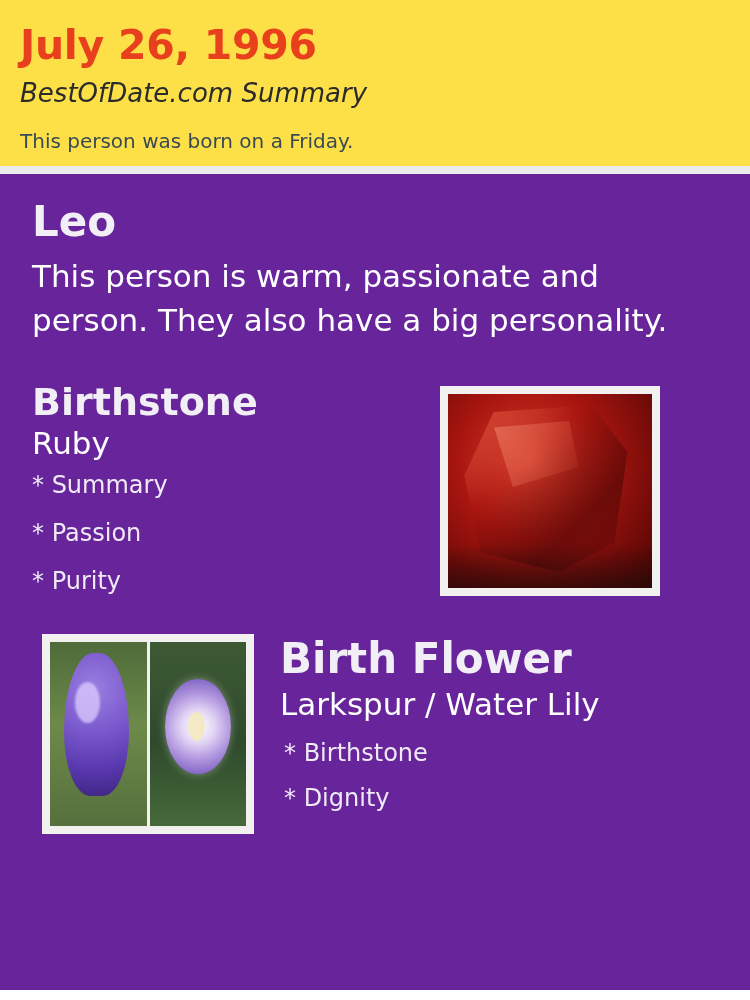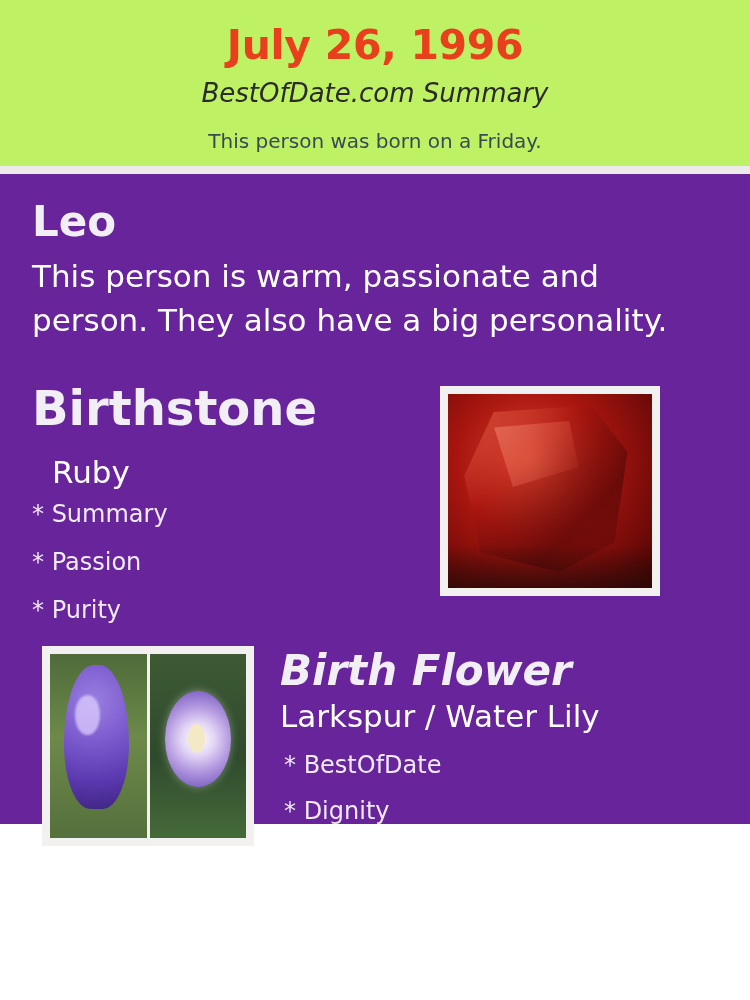--- a/index.html
+++ b/index.html
@@ -22,9 +22,9 @@
 
   
   .header {
-    background: #bef264;
+    background: #fde047;
     padding: 24px 20px 14px 20px;
-    text-align: center;
+    text-align: left;
     box-sizing: border-box;
   }
   .header-date {

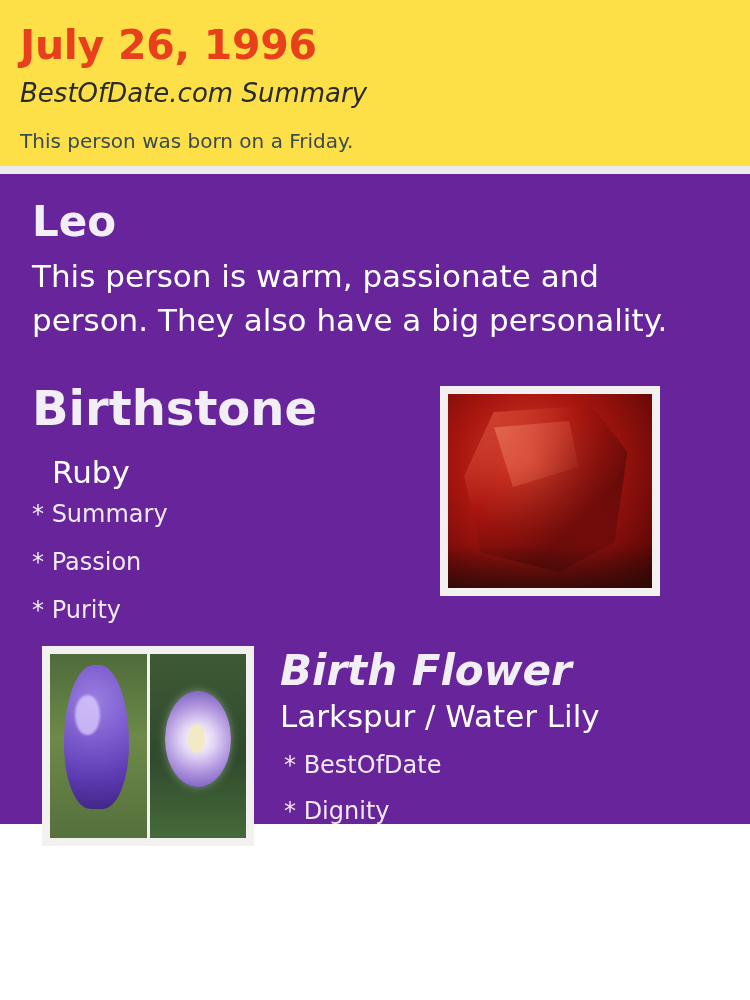--- a/index.html
+++ b/index.html
@@ -59,7 +59,7 @@
   .body-panel {
     background: #67249b;
     width: 100%;
-    height: 650px;
+    height: 816px;
     box-sizing: border-box;
     padding: 26px 30px 8px 32px;
     position: relative;

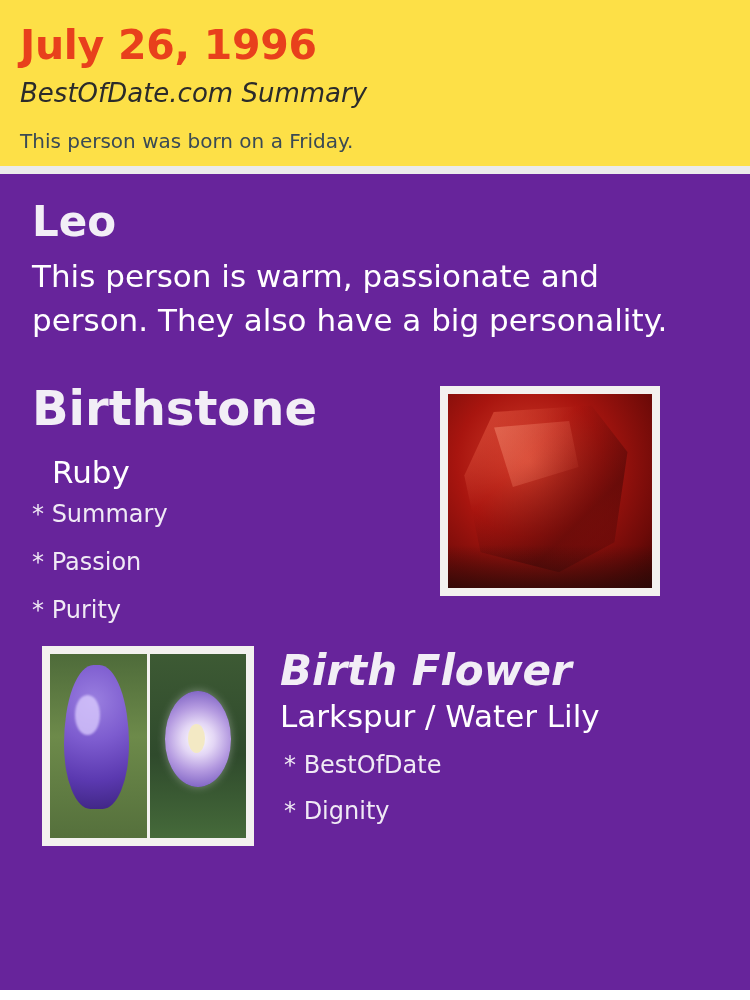--- a/index.html
+++ b/index.html
@@ -92,11 +92,11 @@
     width: 430px;
   }
   .stone-title {
-    font-size: 48px;
+    font-size: 38px;
     font-weight: bold;
     color: #f2eef6;
     line-height: 1.1;
-    margin-bottom: 18px;
+    margin-bottom: 0;
   }
   .stone-name {
     font-size: 31px;

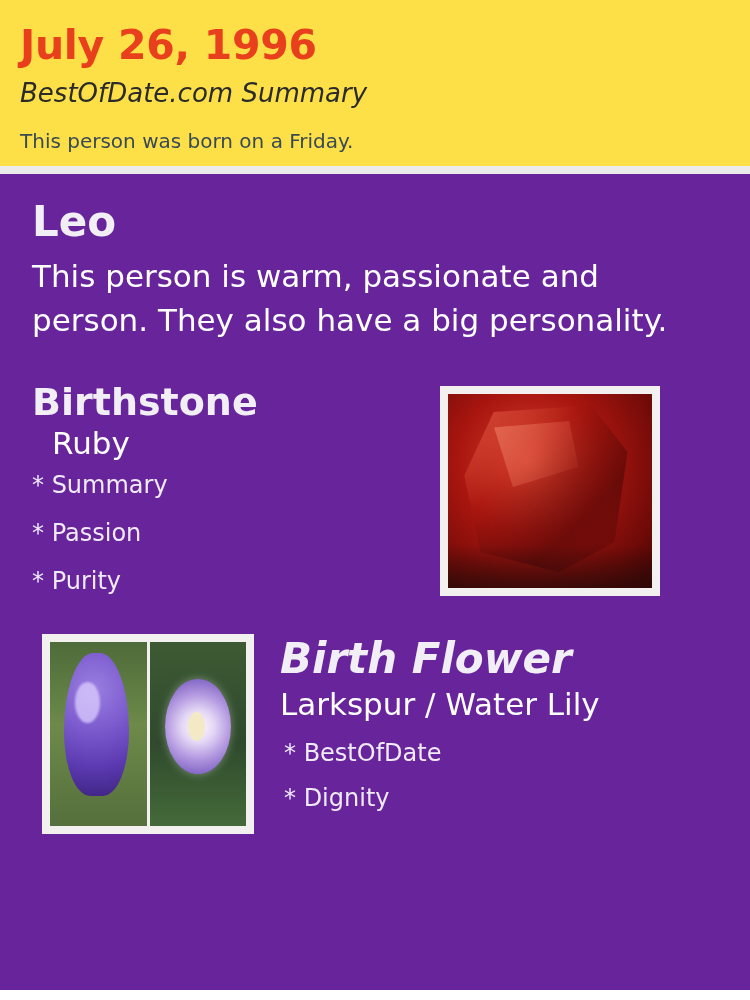--- a/index.html
+++ b/index.html
@@ -103,7 +103,6 @@
     color: #ffffff;
     line-height: 1.25;
     margin-bottom: 10px;
-    margin-left: 20px;
   }
   .trait {
     font-size: 24px;

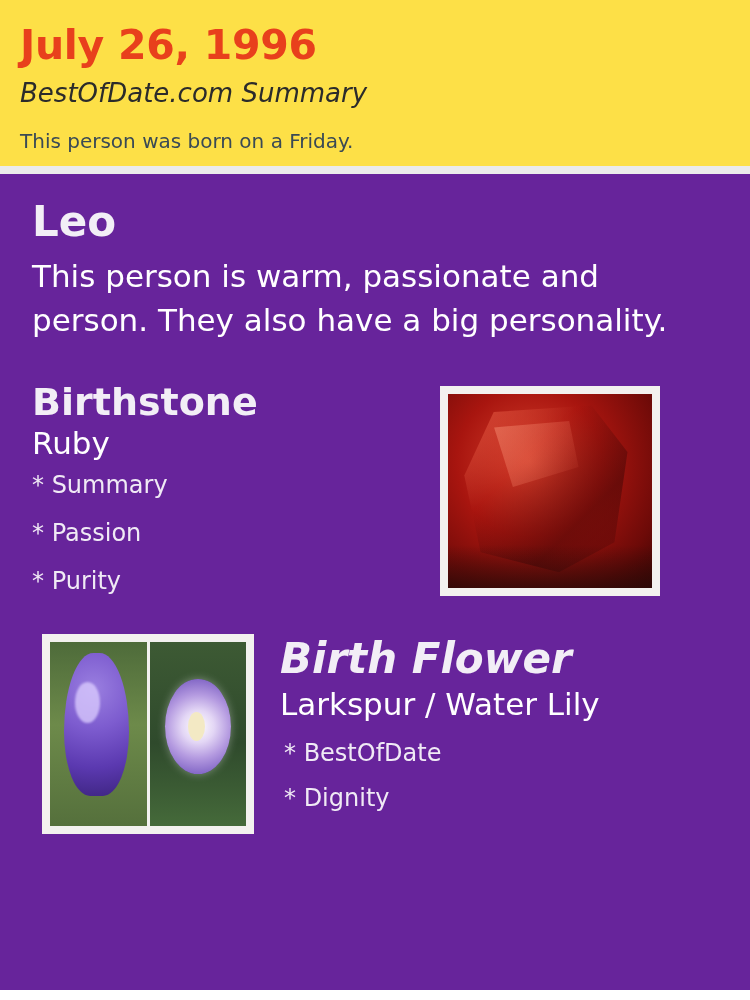--- a/index.html
+++ b/index.html
@@ -239,7 +239,6 @@
     color: #f2eef6;
     line-height: 1.08;
     margin-bottom: 4px;
-    font-style: italic;
   }
   .flower-name {
     font-size: 31px;

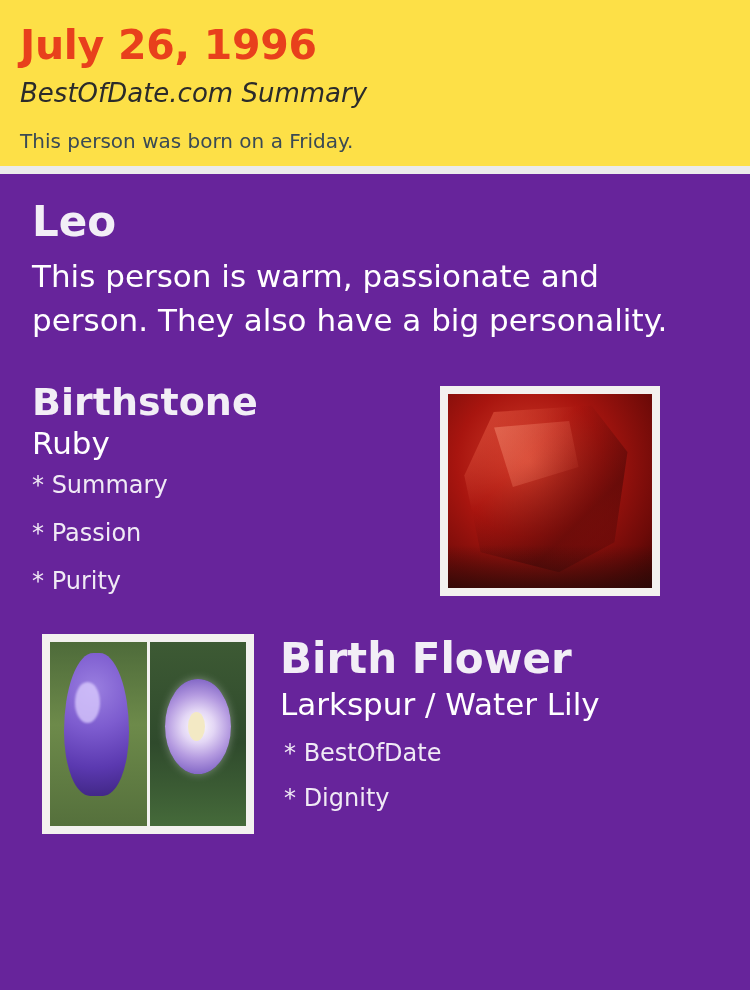--- a/index.html
+++ b/index.html
@@ -297,7 +297,7 @@
       <div class="flower-text">
         <div class="flower-title">Birth Flower</div>
         <div class="flower-name">Larkspur / Water Lily</div>
-        <div class="flower-trait">* BestOfDate</div>
+        <div class="flower-trait">* Birthstone</div>
         <div class="flower-trait">* Dignity</div>
       </div>
     </div>

